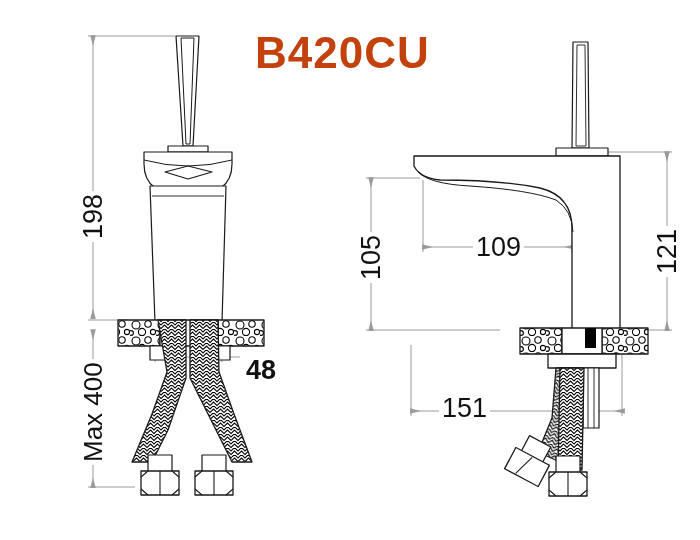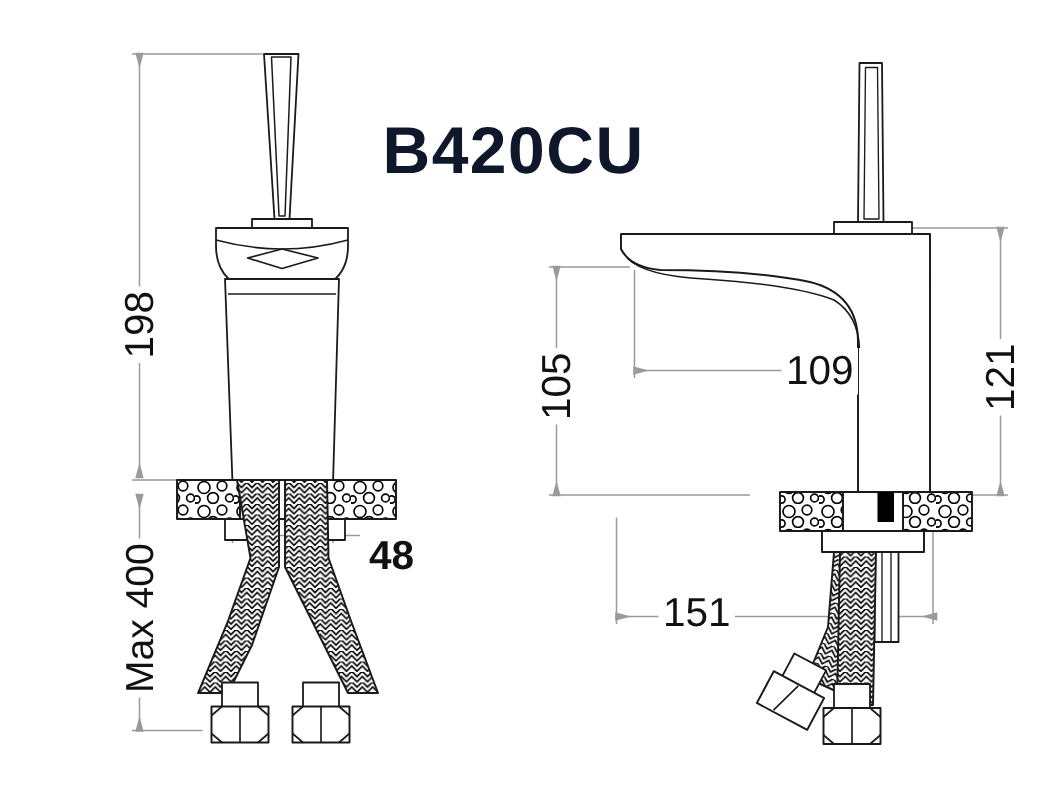--- a/index.html
+++ b/index.html
@@ -30,9 +30,8 @@
     font-size: 44px;
     font-weight: bold;
     letter-spacing: 1px;
-    color: #0f172a;
+    color: #c2410c;
     white-space: nowrap;
-    margin-top: 48px;
   }
   .dim {
     position: absolute;

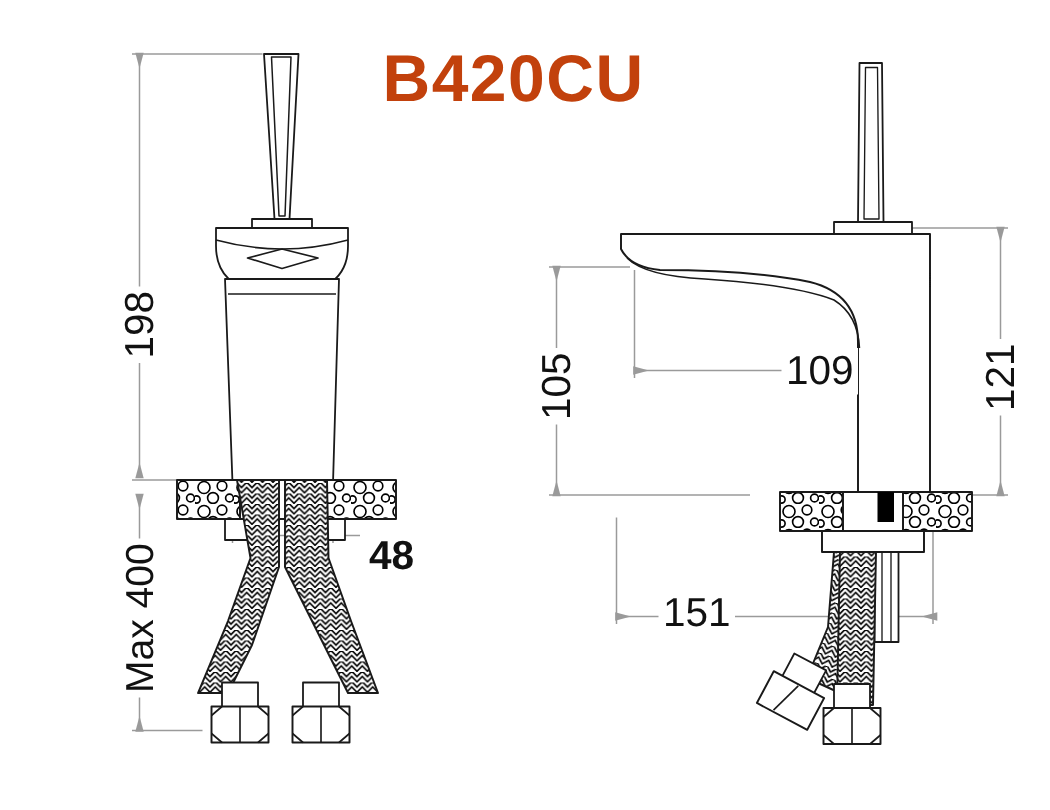--- a/index.html
+++ b/index.html
@@ -50,7 +50,7 @@
   .dim-max400 { left: 78px; top: 465px; font-size: 26px; }
   .dim-48  { left: 243px; top: 355px; font-weight: bold; }
   .dim-105 { left: 356px; top: 283px; }
-  .dim-109 { left: 473px; top: 232px; margin-left: 48px; }
+  .dim-109 { left: 473px; top: 232px; }
   .dim-121 { left: 652px; top: 277px; }
   .dim-151 { left: 439px; top: 393px; }
 </style>

